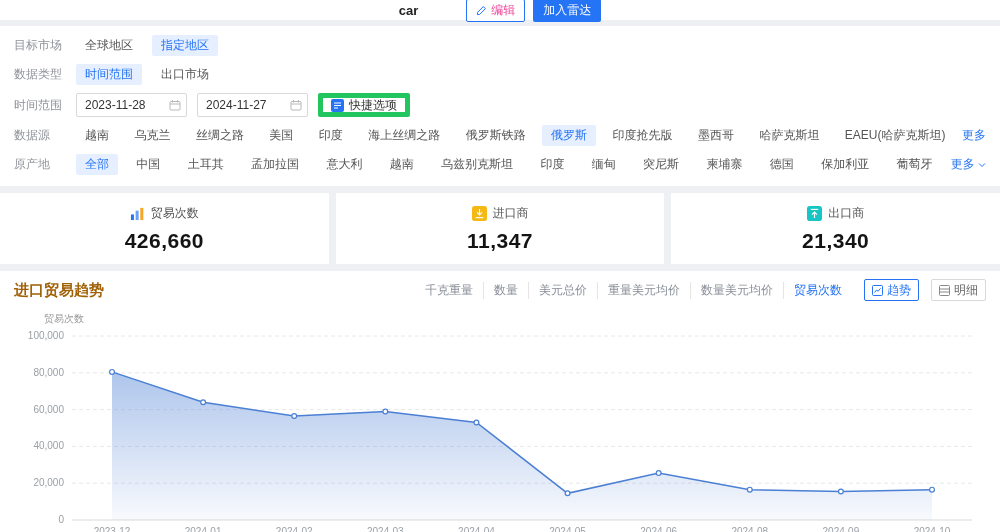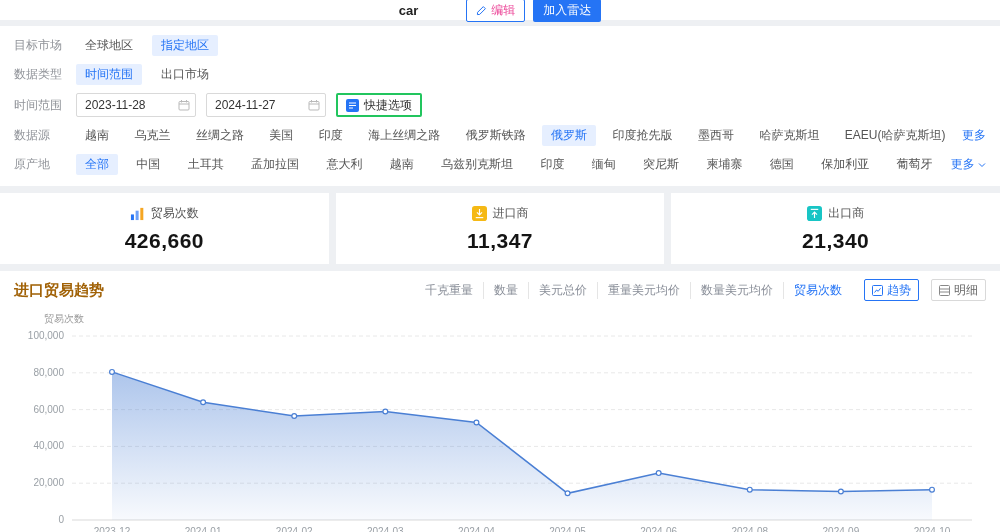--- a/index.html
+++ b/index.html
@@ -24,7 +24,7 @@
   .more { display:inline-flex; align-items:center; gap:3px; color:#2574f5; cursor:pointer; white-space:nowrap; }
 
   .date-box { position:relative; margin-right:10px; }
-  .date-box input { width:120px; height:24px; border:1px solid #d9d9d9; border-radius:2px; padding:0 22px 0 8px; font-size:12px; color:#333; font-family:"Liberation Sans", sans-serif; }
+  .date-box input { width:111px; height:24px; border:1px solid #d9d9d9; border-radius:2px; padding:0 22px 0 8px; font-size:12px; color:#333; font-family:"Liberation Sans", sans-serif; }
   .date-box .cal { position:absolute; right:6px; top:6px; }
   .quick-btn { display:inline-flex; align-items:center; gap:5px; height:24px; padding:0 8px; border:2px solid #22c55e; border-radius:2px; background:#fff; color:#333; font-size:12px; cursor:pointer; font-family:"Liberation Sans", sans-serif; }
 

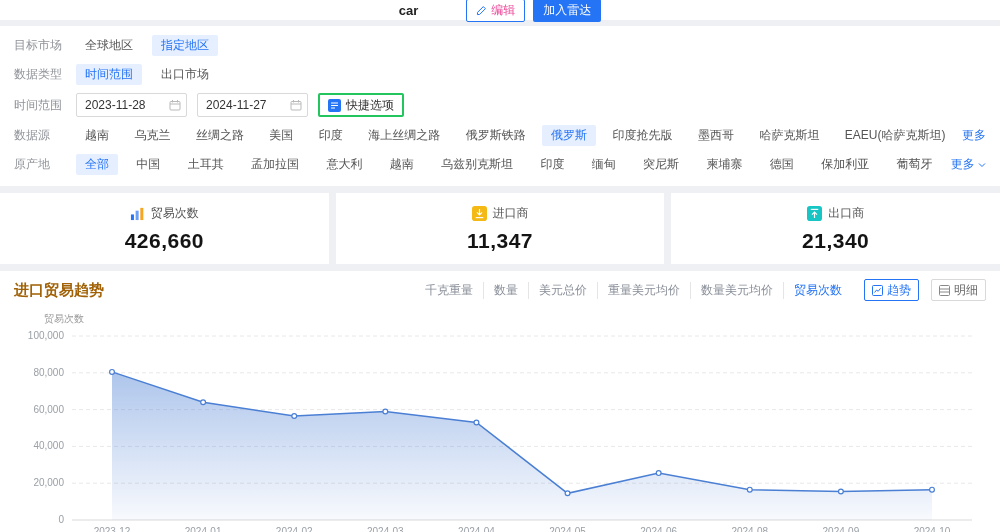--- a/index.html
+++ b/index.html
@@ -26,7 +26,7 @@
   .date-box { position:relative; margin-right:10px; }
   .date-box input { width:111px; height:24px; border:1px solid #d9d9d9; border-radius:2px; padding:0 22px 0 8px; font-size:12px; color:#333; font-family:"Liberation Sans", sans-serif; }
   .date-box .cal { position:absolute; right:6px; top:6px; }
-  .quick-btn { display:inline-flex; align-items:center; gap:5px; height:24px; padding:0 8px; border:2px solid #22c55e; border-radius:2px; background:#fff; color:#333; font-size:12px; cursor:pointer; font-family:"Liberation Sans", sans-serif; }
+  .quick-btn { display:inline-flex; align-items:center; gap:5px; height:24px; padding:0 8px; border:5px solid #22c55e; border-radius:2px; background:#fff; color:#333; font-size:12px; cursor:pointer; font-family:"Liberation Sans", sans-serif; }
 
   
   .stats { display:flex; gap:7px; margin-top:7px; }

